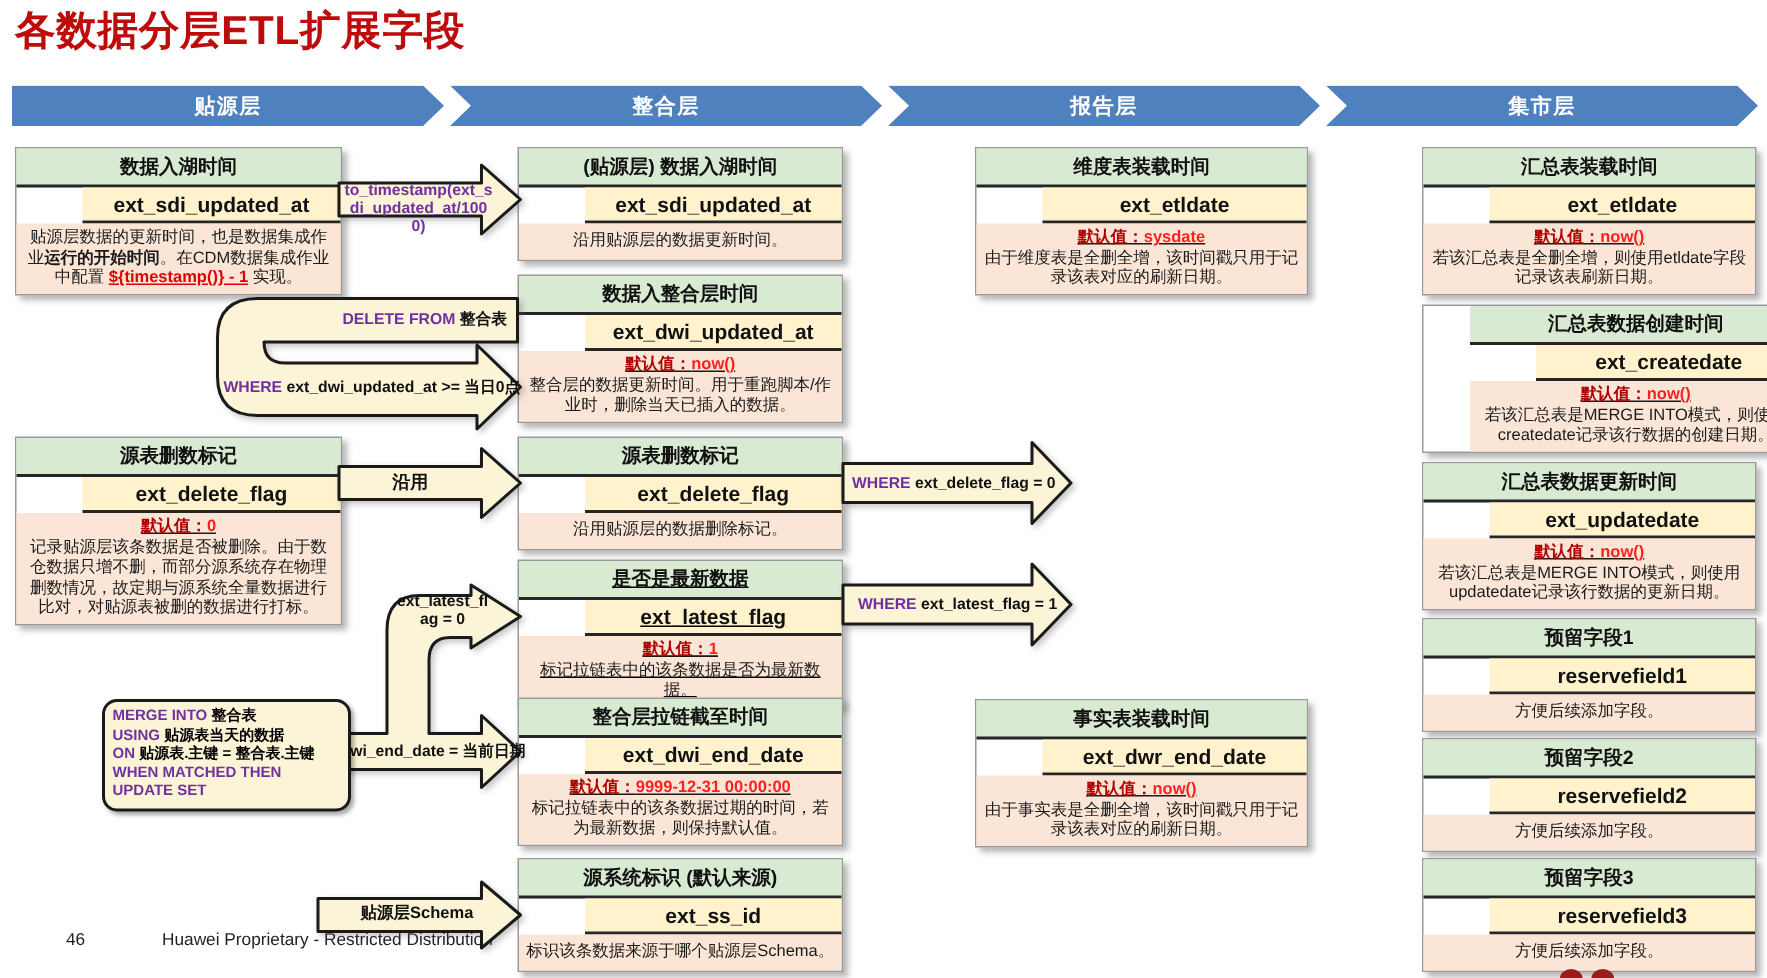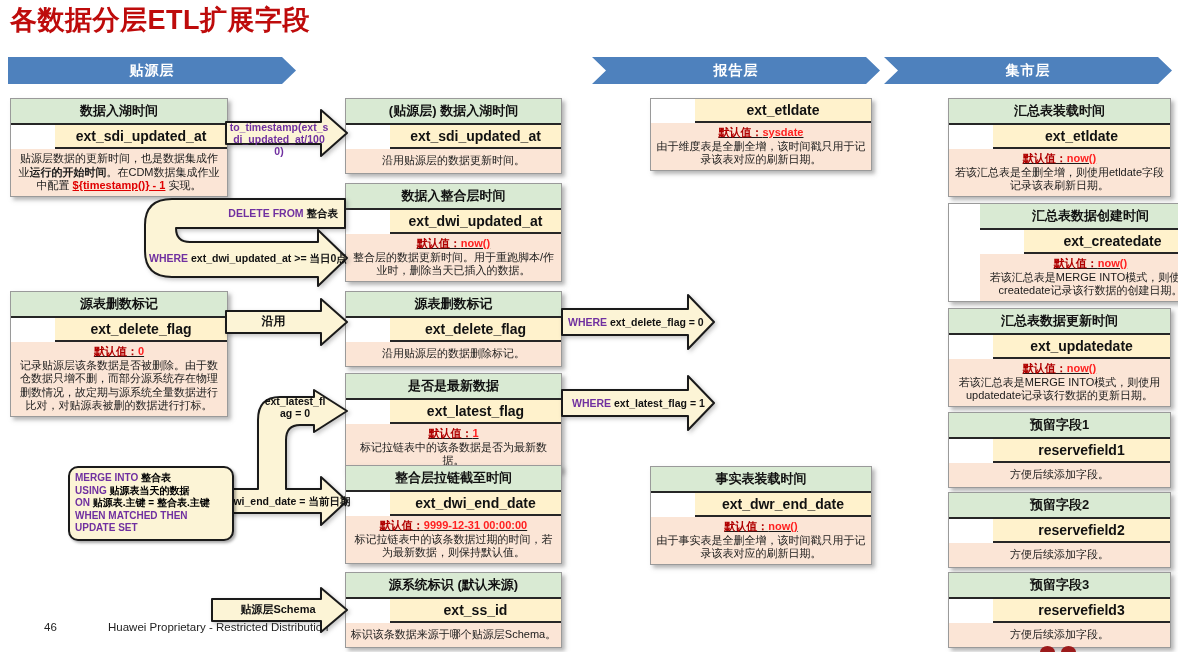--- a/index.html
+++ b/index.html
@@ -63,6 +63,7 @@
   <h1 id="pgtitle">各数据分层ETL扩展字段</h1>
 
   <div class="chev first" style="left:8px"><span>贴源层</span></div>
+  <div class="chev next" style="left:300px"><span>整合层</span></div>
   <div class="chev next" style="left:592px"><span>报告层</span></div>
   <div class="chev next" style="left:884px"><span>集市层</span></div>
 

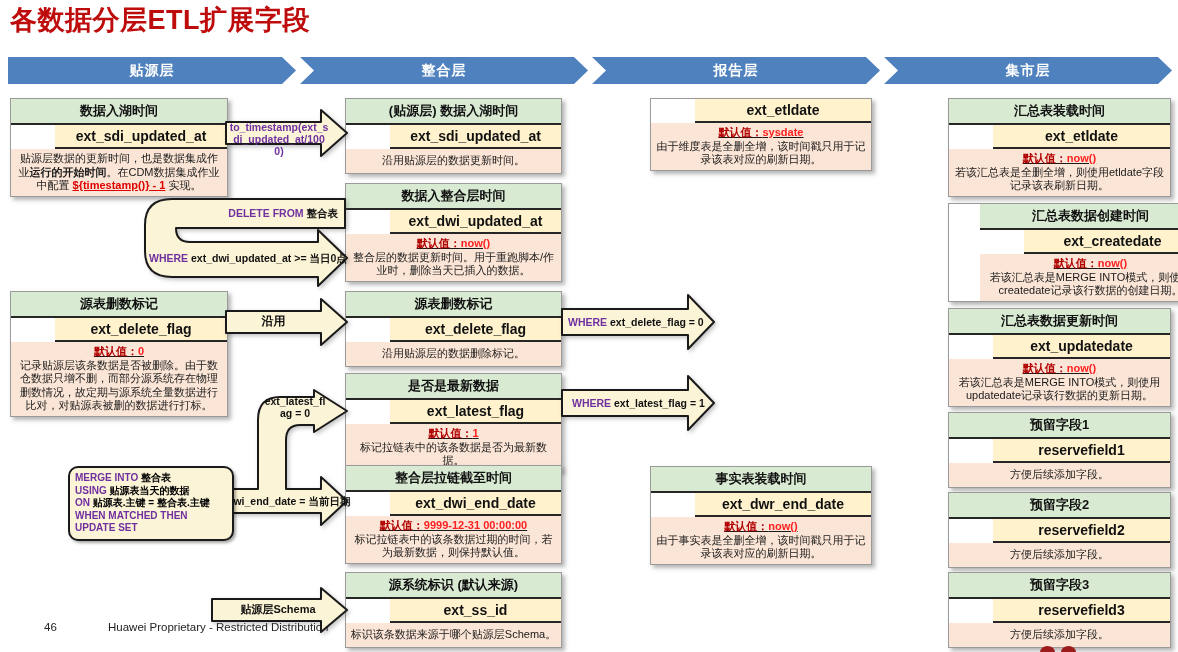--- a/index.html
+++ b/index.html
@@ -109,6 +109,7 @@
         <div class="bd"><span>标识该条数据来源于哪个贴源层Schema。</span></div>
       </div>
       <div class="fbox p8">
+        <div class="bt">维度表装载时间</div>
         <div class="bf">ext_etldate</div>
         <div class="bd"><div class="dvline"><span class="dvl">默认值：</span><span class="dvv">sysdate</span></div><span>由于维度表是全删全增，该时间戳只用于记录该表对应的刷新日期。</span></div>
       </div>

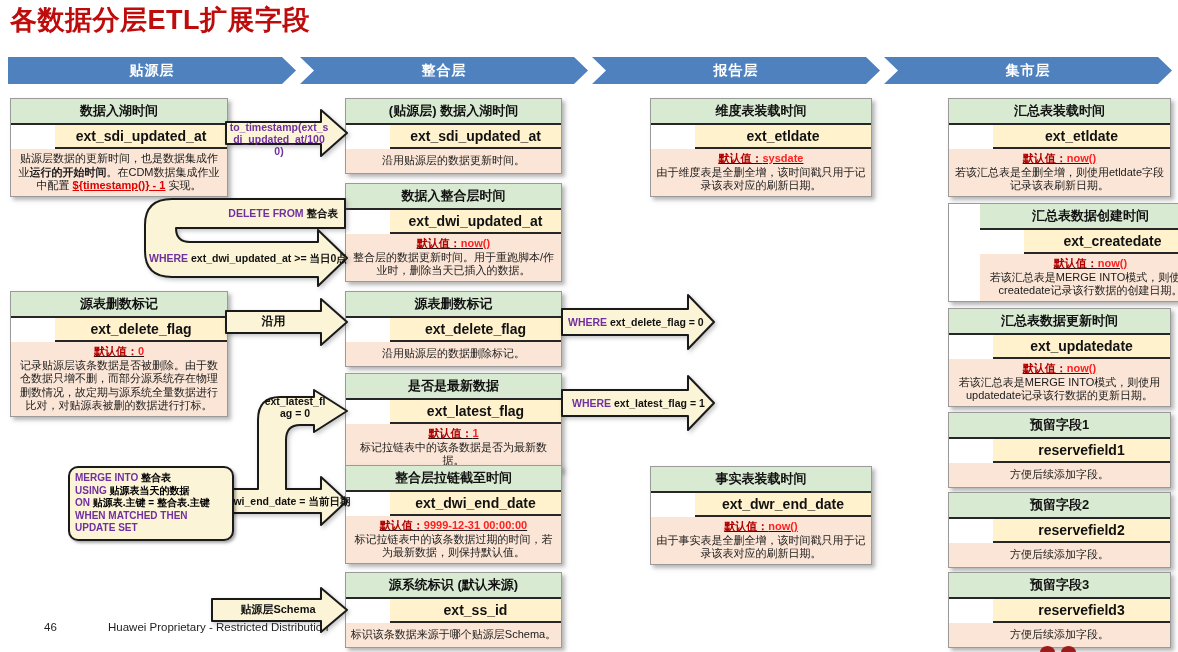--- a/index.html
+++ b/index.html
@@ -30,7 +30,7 @@
   
   .p0{left:10px;top:98px;width:216px;}   .p1{left:10px;top:291px;width:216px;}
   .p2{left:345px;top:98px;width:215px;}  .p3{left:345px;top:183px;width:215px;}
-  .p4{left:345px;top:291px;width:215px;} .p5{left:345px;top:373px;width:215px;}
+  .p4{left:345px;top:291px;width:215px;} .p5{left:345px;top:373px;width:215px;text-decoration:underline;}
   .p6{left:345px;top:465px;width:215px;} .p7{left:345px;top:572px;width:215px;}
   .p8{left:650px;top:98px;width:220px;}  .p9{left:650px;top:466px;width:220px;}
   .p10{left:948px;top:98px;width:221px;} .p11{left:948px;top:203px;width:221px;padding-left:31px;}

